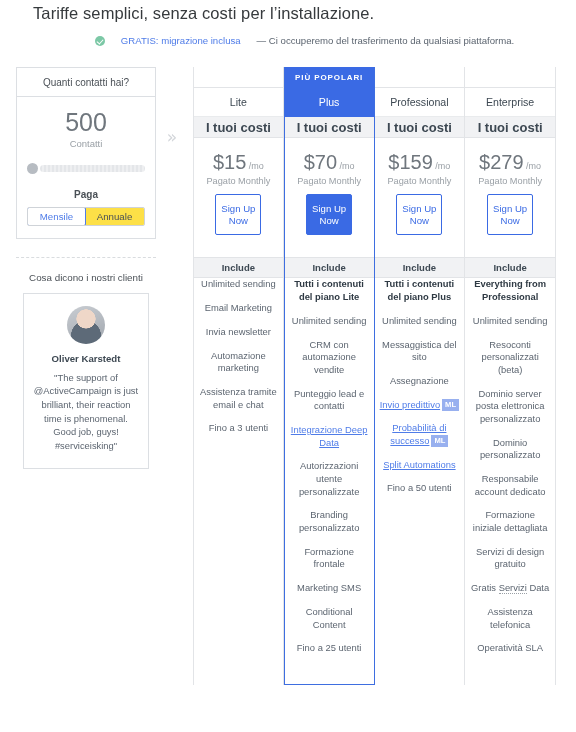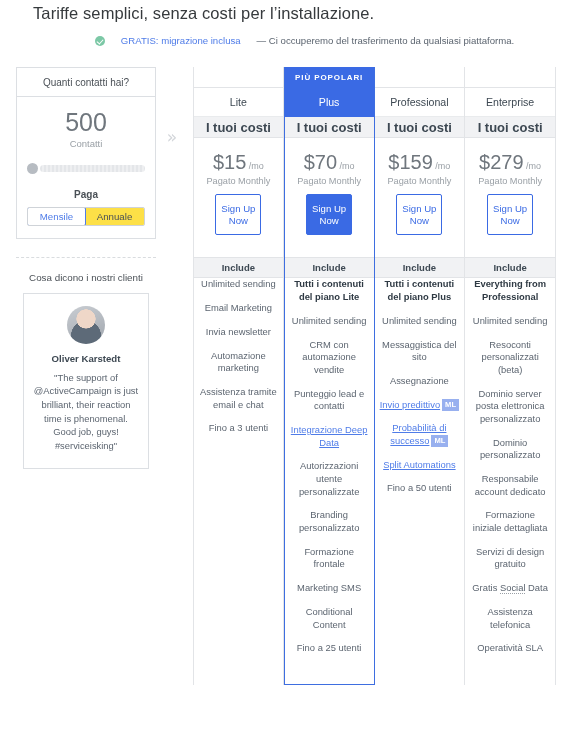--- a/index.html
+++ b/index.html
@@ -418,7 +418,7 @@
             <div class="feat">Responsabile account dedicato</div>
             <div class="feat">Formazione iniziale dettagliata</div>
             <div class="feat">Servizi di design gratuito</div>
-            <div class="feat">Gratis <span class="dotted">Social</span> Data</div>
+            <div class="feat">Gratis <span class="dotted">Servizi</span> Data</div>
             <div class="feat">Assistenza telefonica</div>
             <div class="feat">Operatività SLA</div>
           </div>

